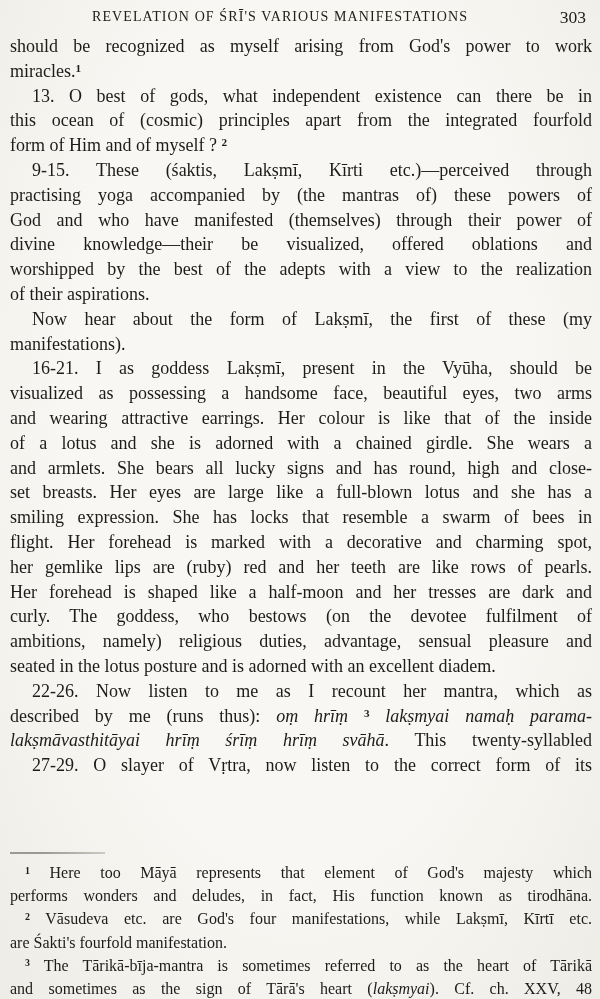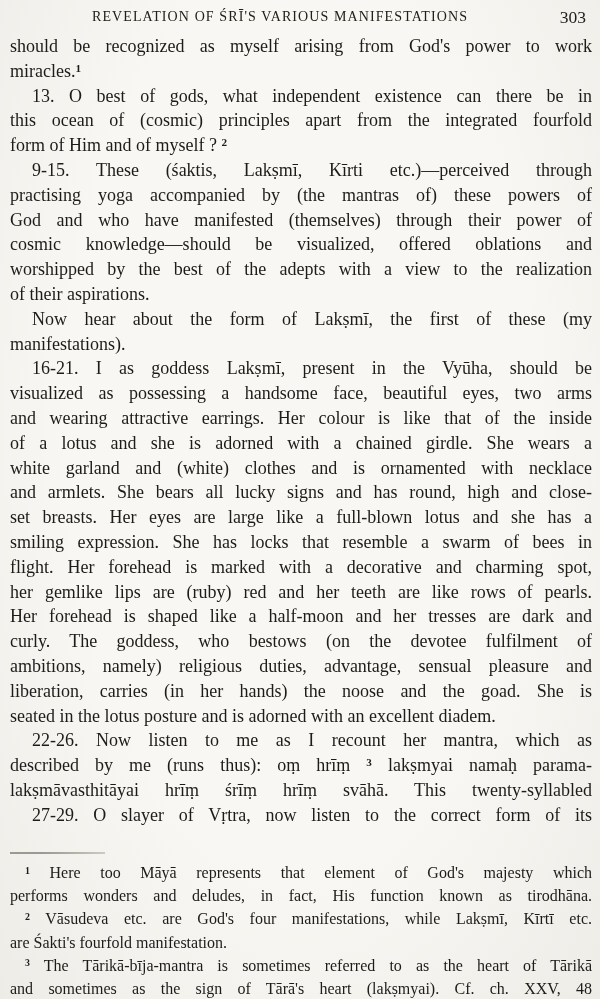--- a/index.html
+++ b/index.html
@@ -100,7 +100,7 @@
         <div class="line indent"><span>9-15. These (śaktis, Lakṣmī, Kīrti etc.)—perceived through</span></div>
         <div class="line"><span>practising yoga accompanied by (the mantras of) these powers of</span></div>
         <div class="line"><span>God and who have manifested (themselves) through their power of</span></div>
-        <div class="line"><span>cosmic knowledge—should be visualized, offered oblations and</span></div>
+        <div class="line"><span>divine knowledge—their be visualized, offered oblations and</span></div>
         <div class="line"><span>worshipped by the best of the adepts with a view to the realization</span></div>
         <div class="line last"><span>of their aspirations.</span></div>
       </div>

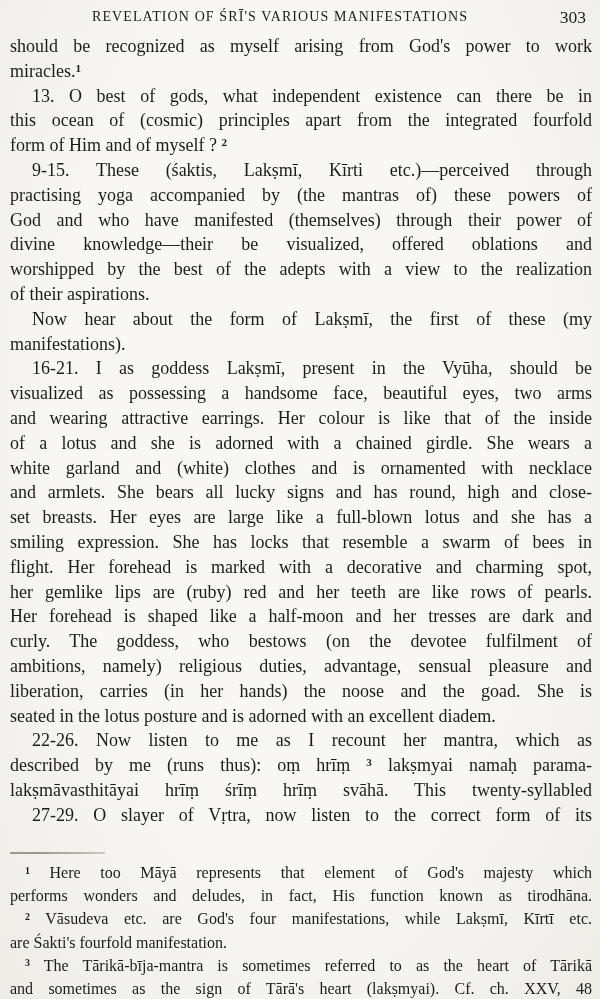--- a/index.html
+++ b/index.html
@@ -113,7 +113,6 @@
         <div class="line"><span>visualized as possessing a handsome face, beautiful eyes, two arms</span></div>
         <div class="line"><span>and wearing attractive earrings. Her colour is like that of the inside</span></div>
         <div class="line"><span>of a lotus and she is adorned with a chained girdle. She wears a</span></div>
-        <div class="line"><span>white garland and (white) clothes and is ornamented with necklace</span></div>
         <div class="line"><span>and armlets. She bears all lucky signs and has round, high and close-</span></div>
         <div class="line"><span>set breasts. Her eyes are large like a full-blown lotus and she has a</span></div>
         <div class="line"><span>smiling expression. She has locks that resemble a swarm of bees in</span></div>

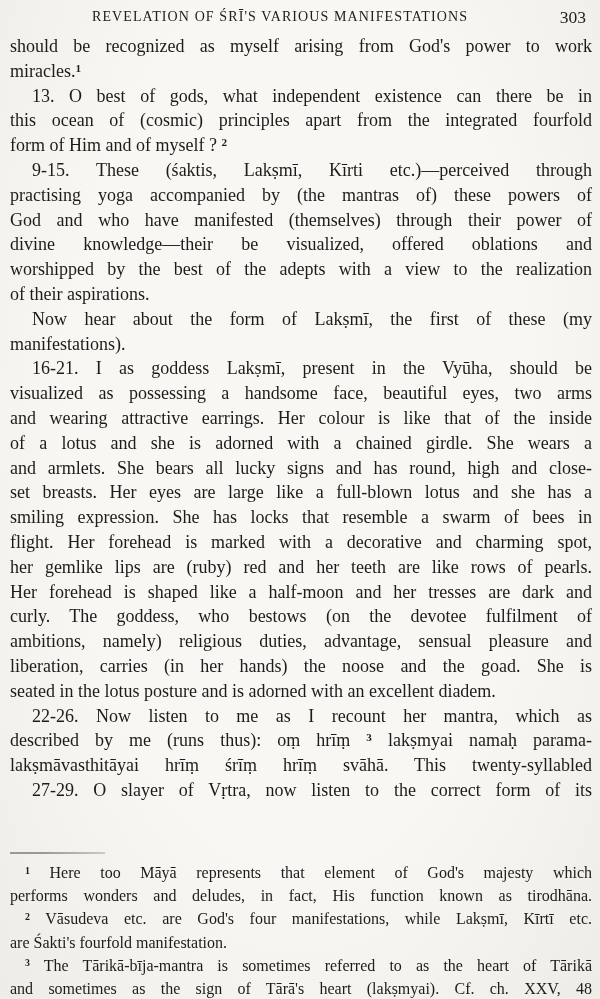--- a/index.html
+++ b/index.html
@@ -121,7 +121,6 @@
         <div class="line"><span>Her forehead is shaped like a half-moon and her tresses are dark and</span></div>
         <div class="line"><span>curly. The goddess, who bestows (on the devotee fulfilment of</span></div>
         <div class="line"><span>ambitions, namely) religious duties, advantage, sensual pleasure and</span></div>
-        <div class="line"><span>liberation, carries (in her hands) the noose and the goad. She is</span></div>
         <div class="line last"><span>seated in the lotus posture and is adorned with an excellent diadem.</span></div>
       </div>
       <div class="paragraph">

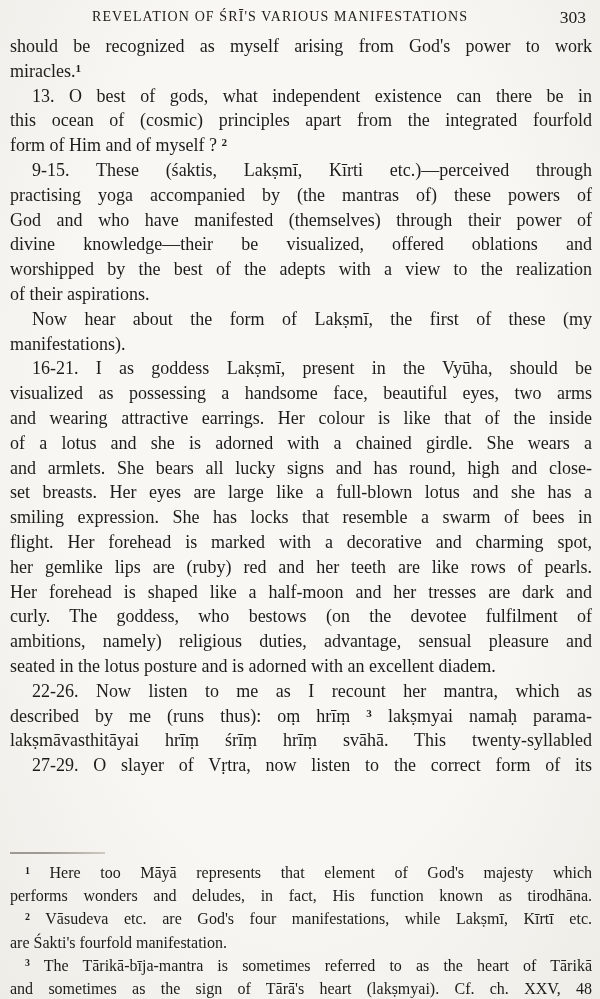--- a/index.html
+++ b/index.html
@@ -74,7 +74,7 @@
     top: -0.45em;
     font-weight: bold;
   }
-  .it { }
+  .it { font-style: italic; }
 </style>
 </head>
 <body>

